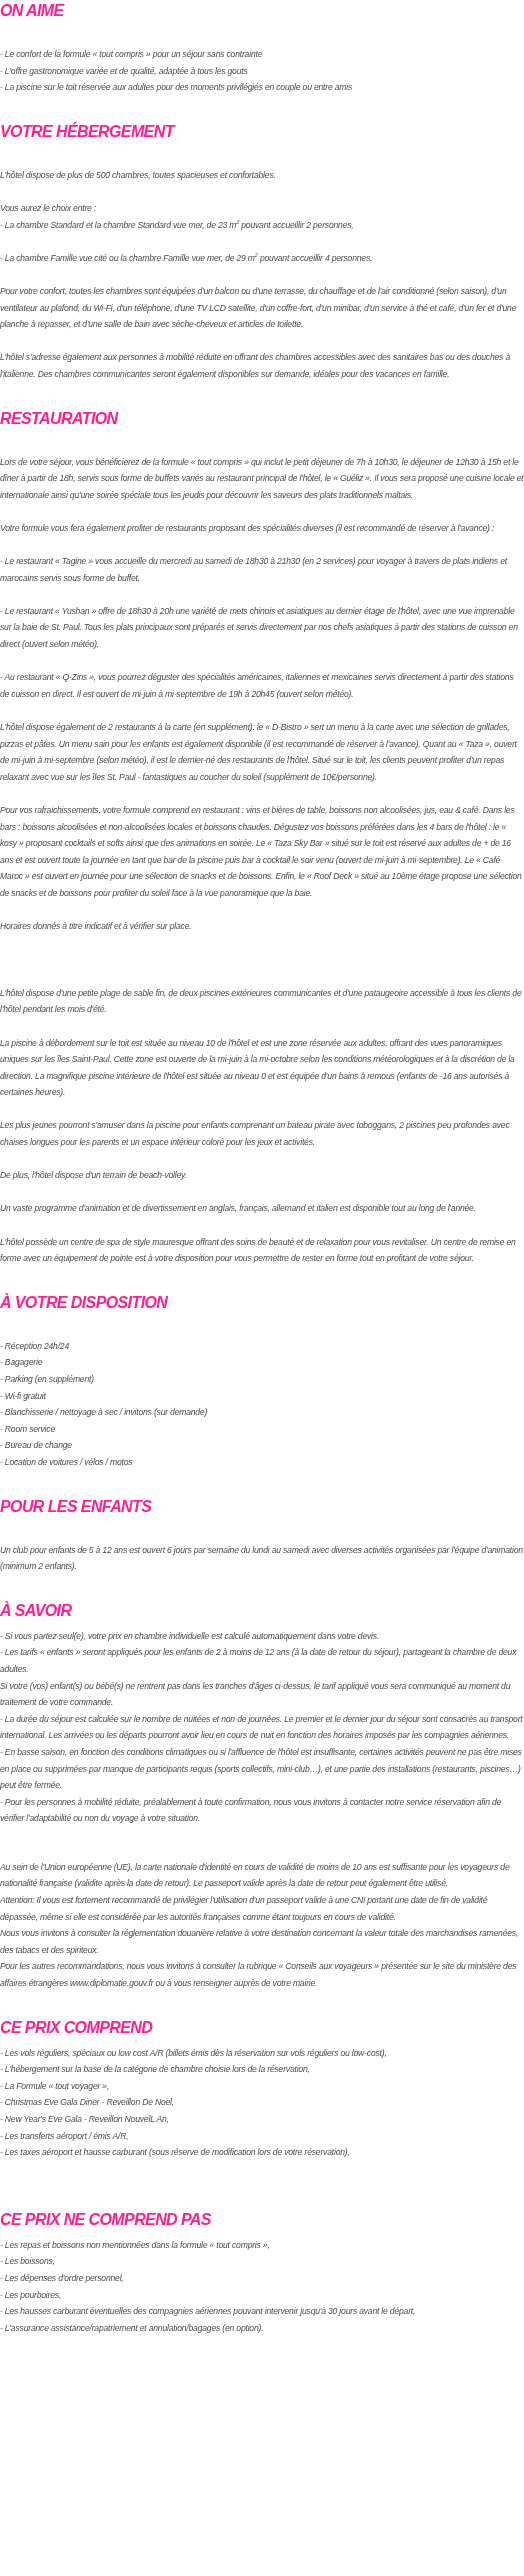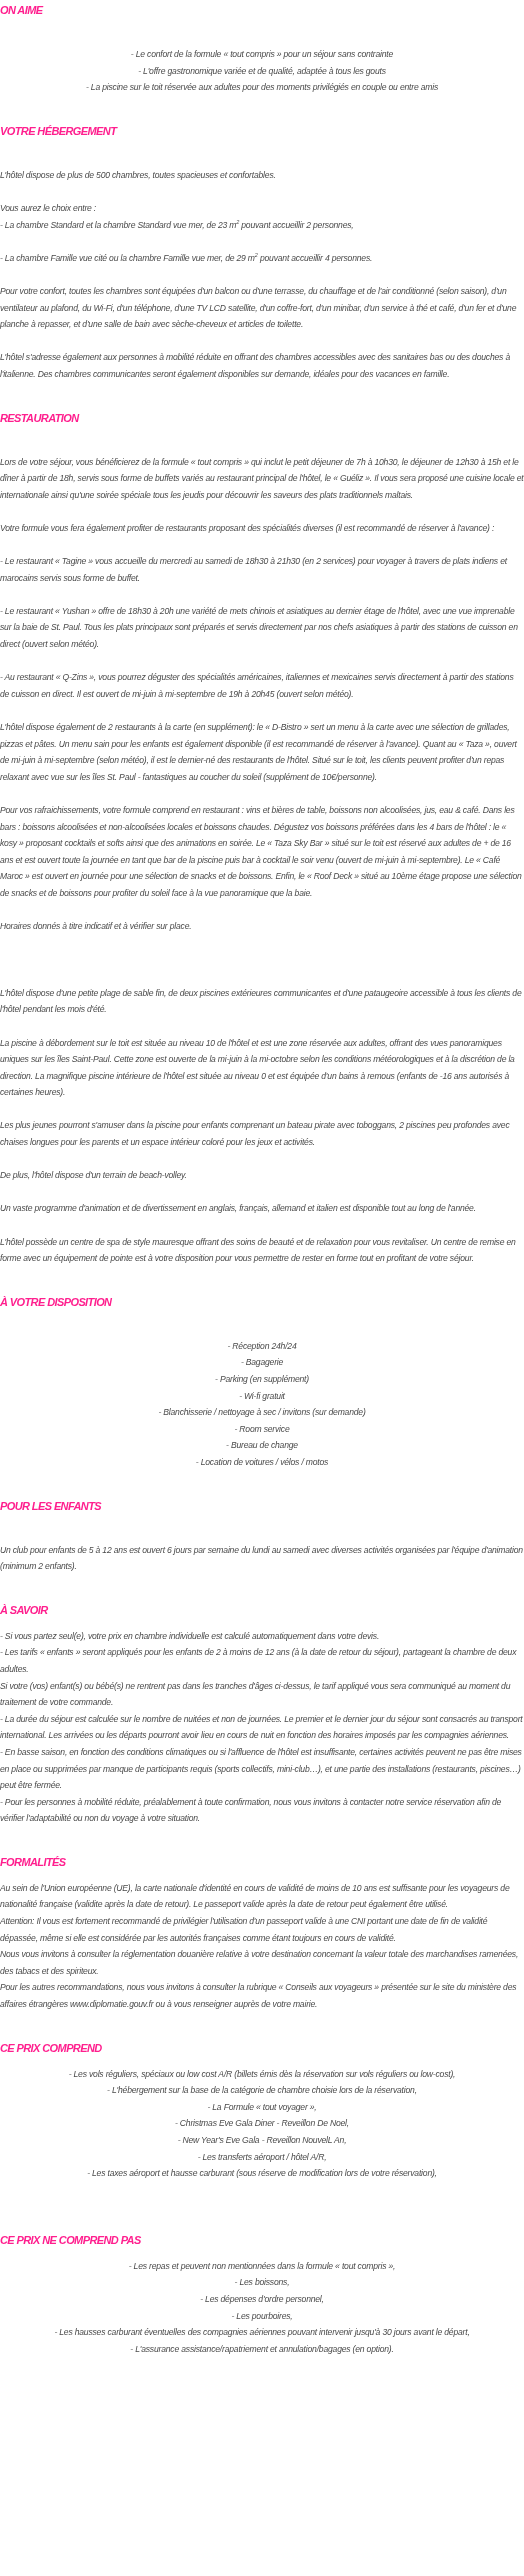--- a/index.html
+++ b/index.html
@@ -16,7 +16,7 @@
     h2.section-title {
       margin: 0;
       color: #ff1f8e;
-      font-size: 11px;
+      font-size: 16px;
       line-height: 21px;
       font-weight: bold;
       font-style: italic;

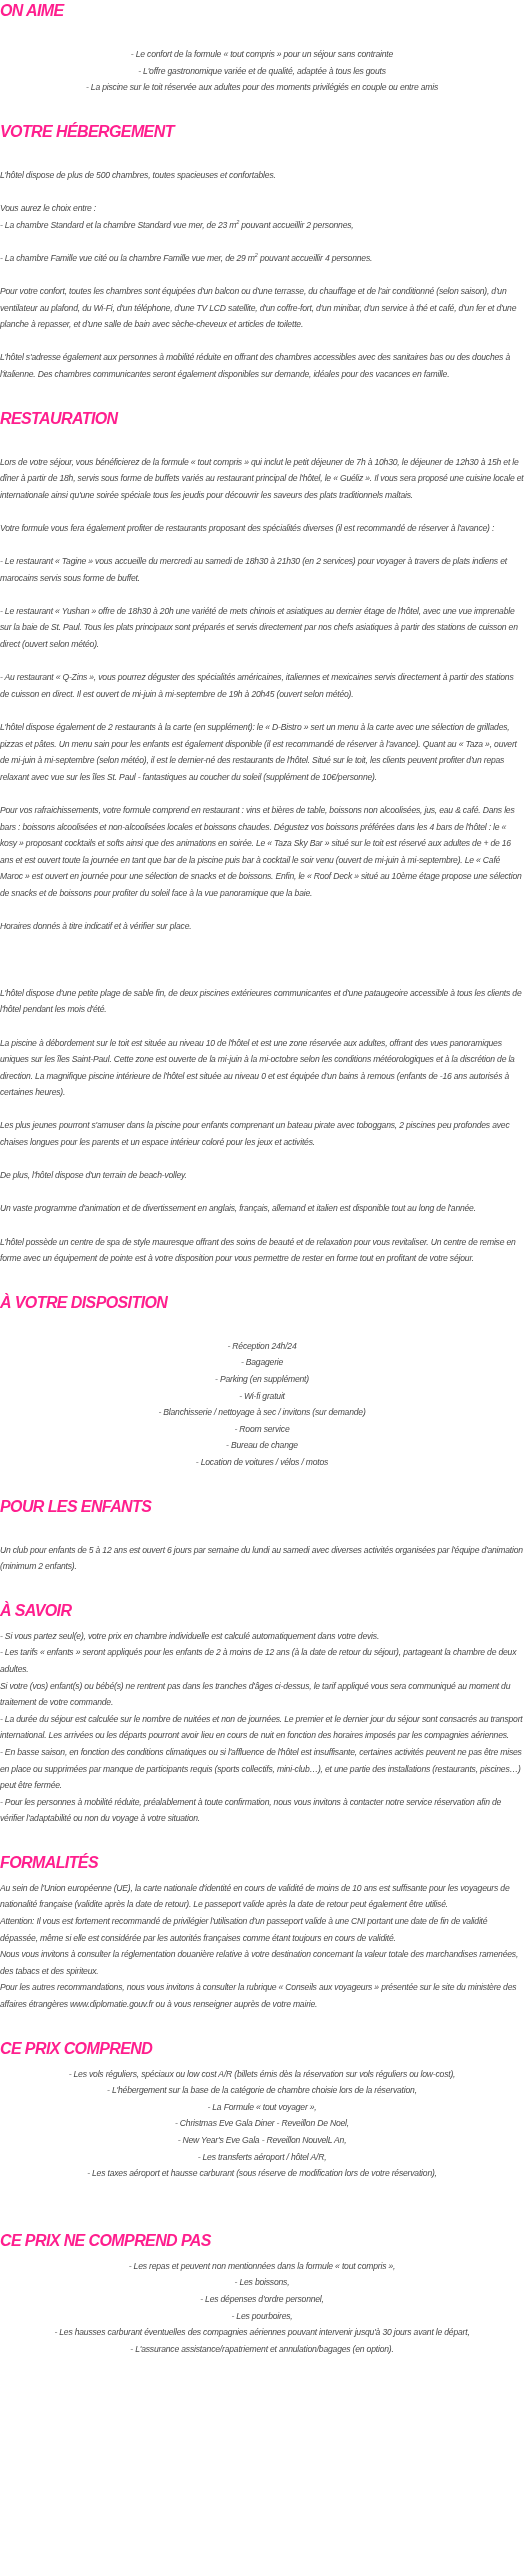--- a/index.html
+++ b/index.html
@@ -28,7 +28,7 @@
     .gap-s { height: 7px; }
     .gap-m { height: 25px; }
     .gap-xl { height: 48px; }
-    .list-line { display: block; text-align: center; }
+    .list-line { display: block; }
     sup { font-size: 5.5px; line-height: 0; }
   </style>
 </head>

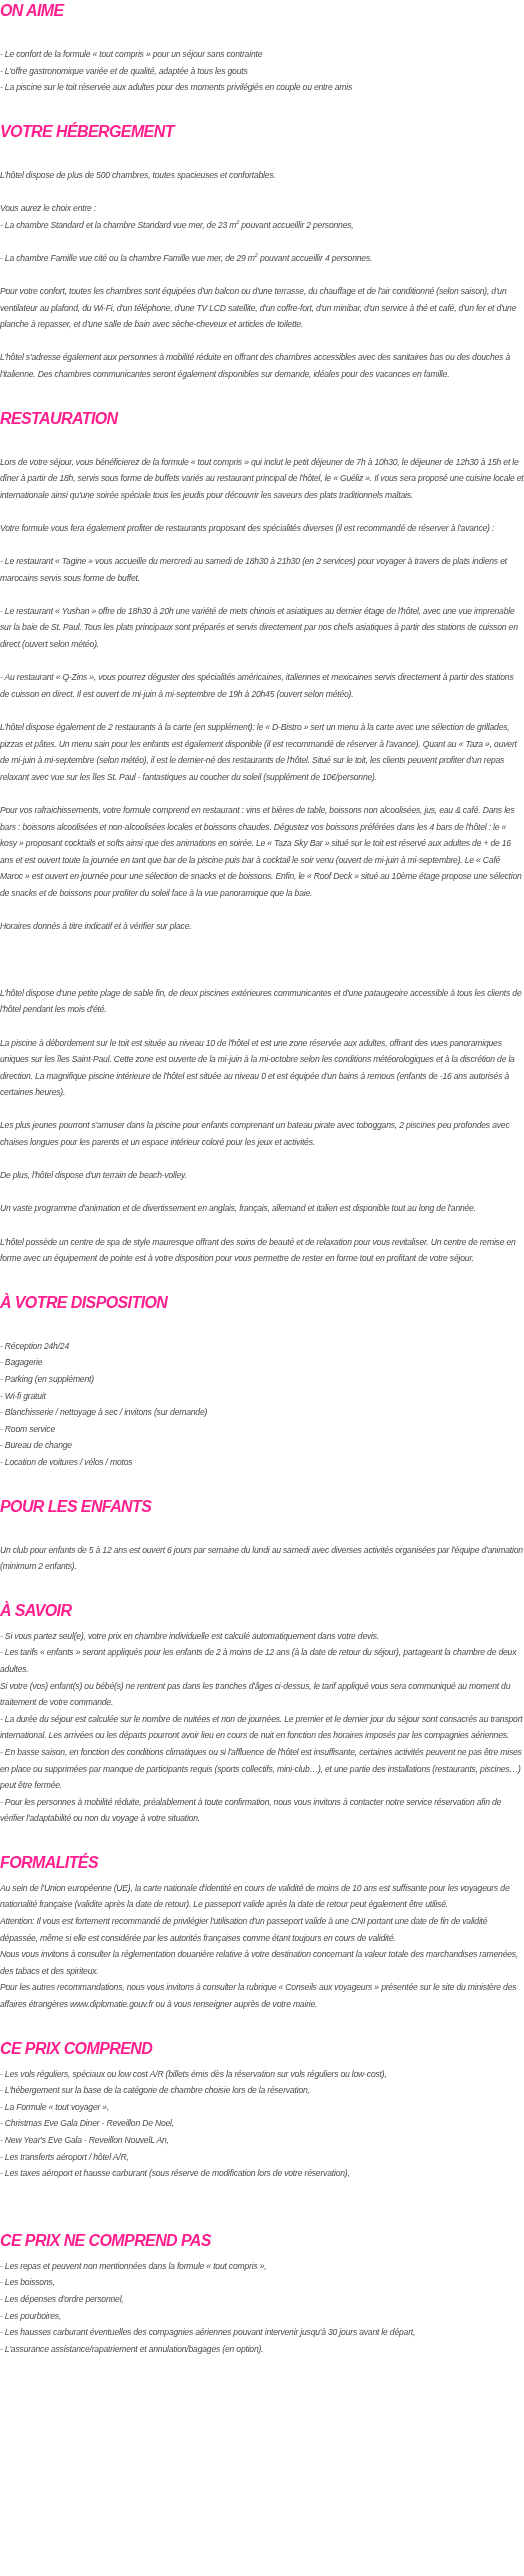--- a/index.html
+++ b/index.html
@@ -132,7 +132,6 @@
   </section>
 
   <section>
-    <h2 class="section-title">FORMALITÉS</h2>
     <div class="gap-s"></div>
     <p>Au sein de l'Union européenne (UE), la carte nationale d'identité en cours de validité de moins de 10 ans est suffisante pour les voyageurs de nationalité française (validite après la date de retour). Le passeport valide après la date de retour peut également être utilisé.</p>
     <p>Attention: Il vous est fortement recommandé de privilégier l'utilisation d'un passeport valide à une CNI portant une date de fin de validité dépassée, même si elle est considérée par les autorités françaises comme étant toujours en cours de validité.</p>

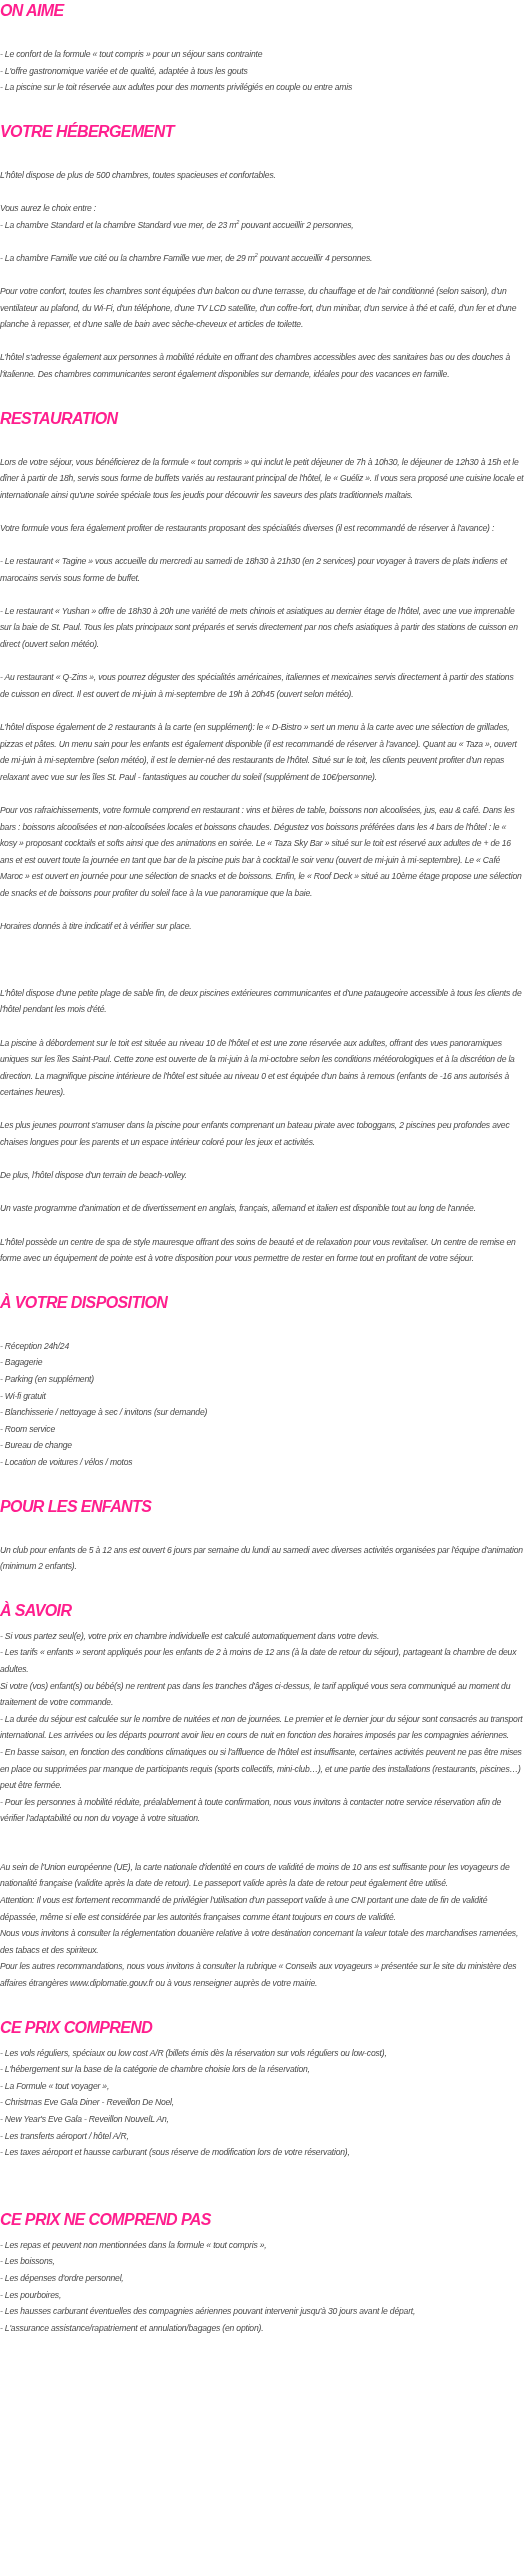--- a/index.html
+++ b/index.html
@@ -148,7 +148,7 @@
     <p class="list-line">- La Formule « tout voyager »,</p>
     <p class="list-line">- Christmas Eve Gala Diner - Reveillon De Noel,</p>
     <p class="list-line">- New Year's Eve Gala - Reveillon NouvelL An,</p>
-    <p class="list-line">- Les transferts aéroport / hôtel A/R,</p>
+    <p class="list-line">- Les transferts aéroport / émis A/R,</p>
     <p class="list-line">- Les taxes aéroport et hausse carburant (sous réserve de modification lors de votre réservation),</p>
     <div class="gap-xl"></div>
   </section>

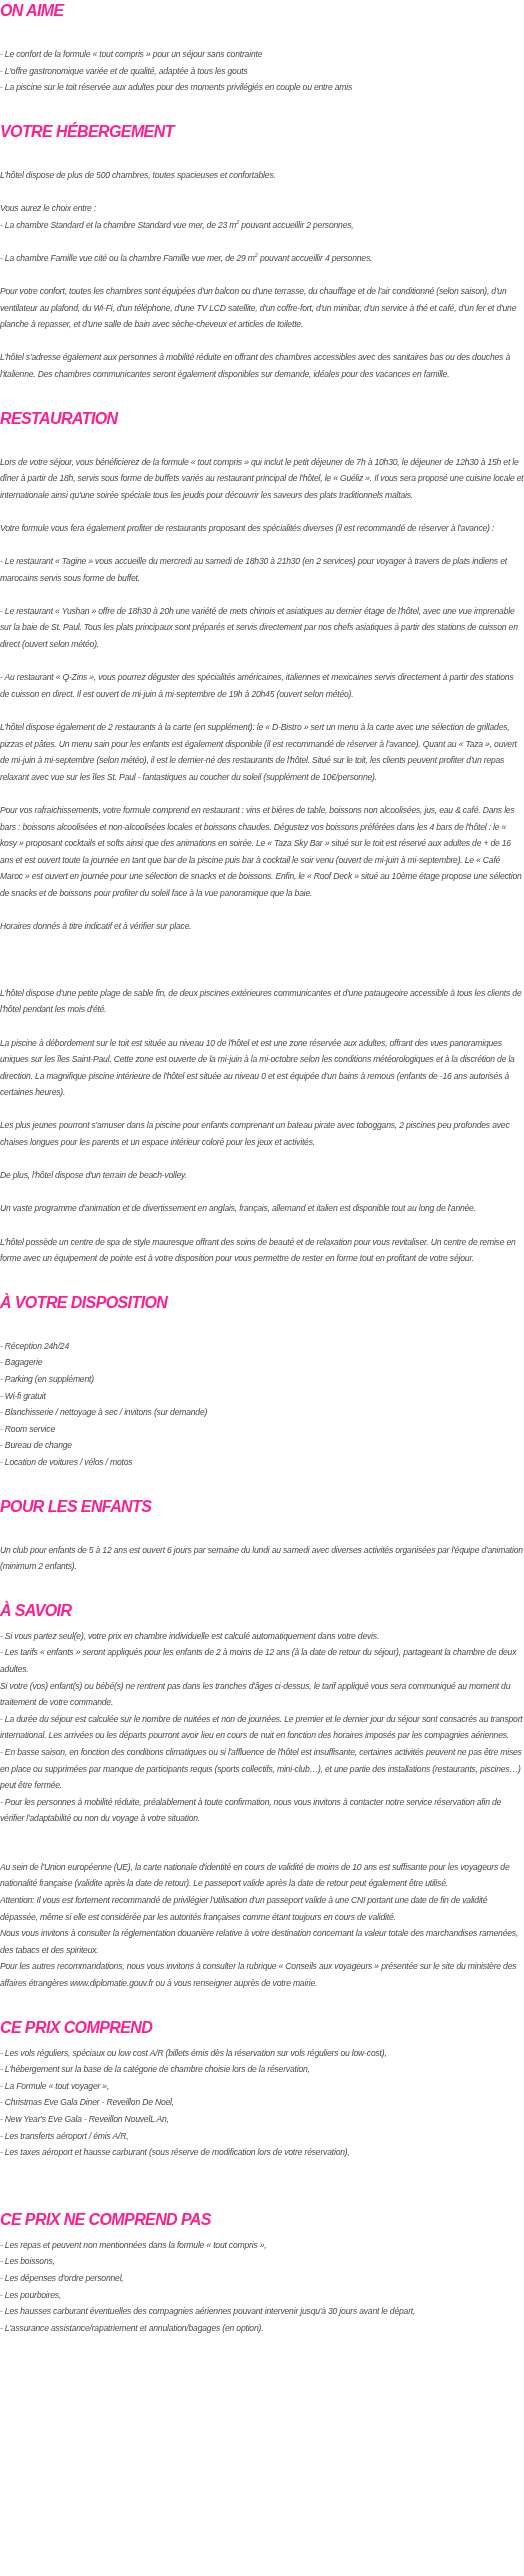--- a/index.html
+++ b/index.html
@@ -156,7 +156,7 @@
   <section>
     <h2 class="section-title">CE PRIX NE COMPREND PAS</h2>
     <div class="gap-s"></div>
-    <p class="list-line">- Les repas et peuvent non mentionnées dans la formule « tout compris »,</p>
+    <p class="list-line">- Les repas et boissons non mentionnées dans la formule « tout compris »,</p>
     <p class="list-line">- Les boissons,</p>
     <p class="list-line">- Les dépenses d'ordre personnel,</p>
     <p class="list-line">- Les pourboires,</p>

